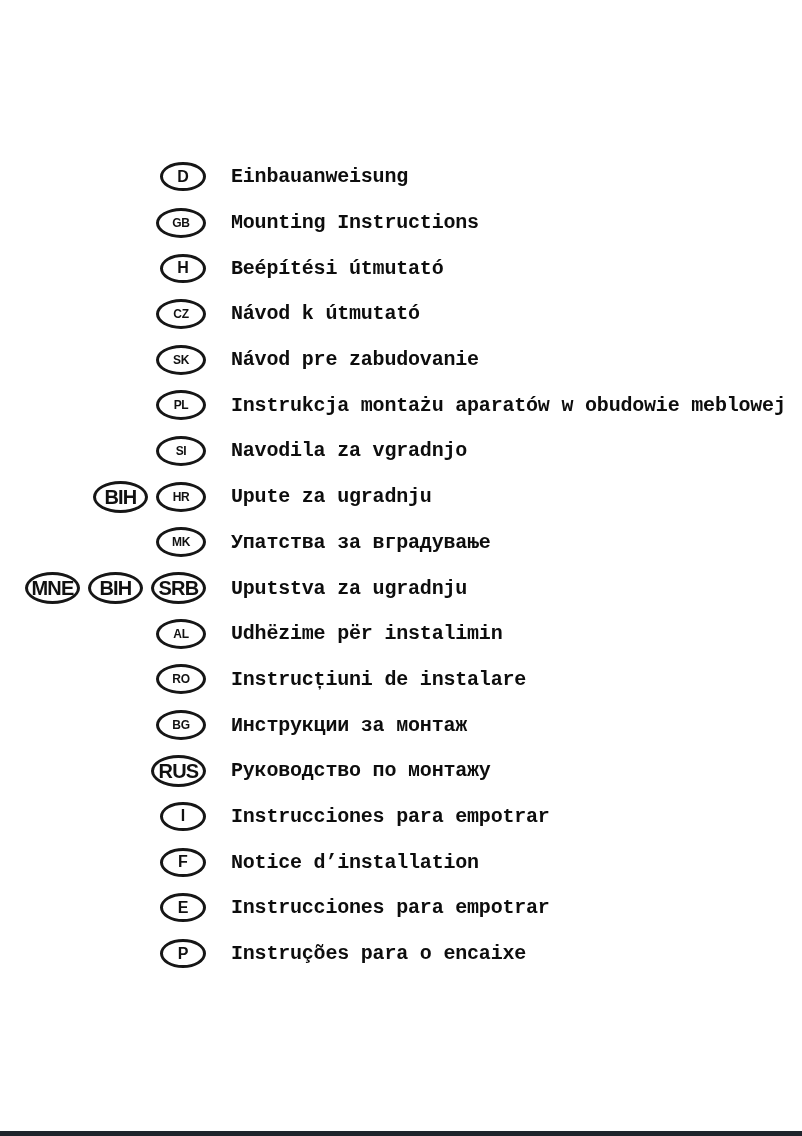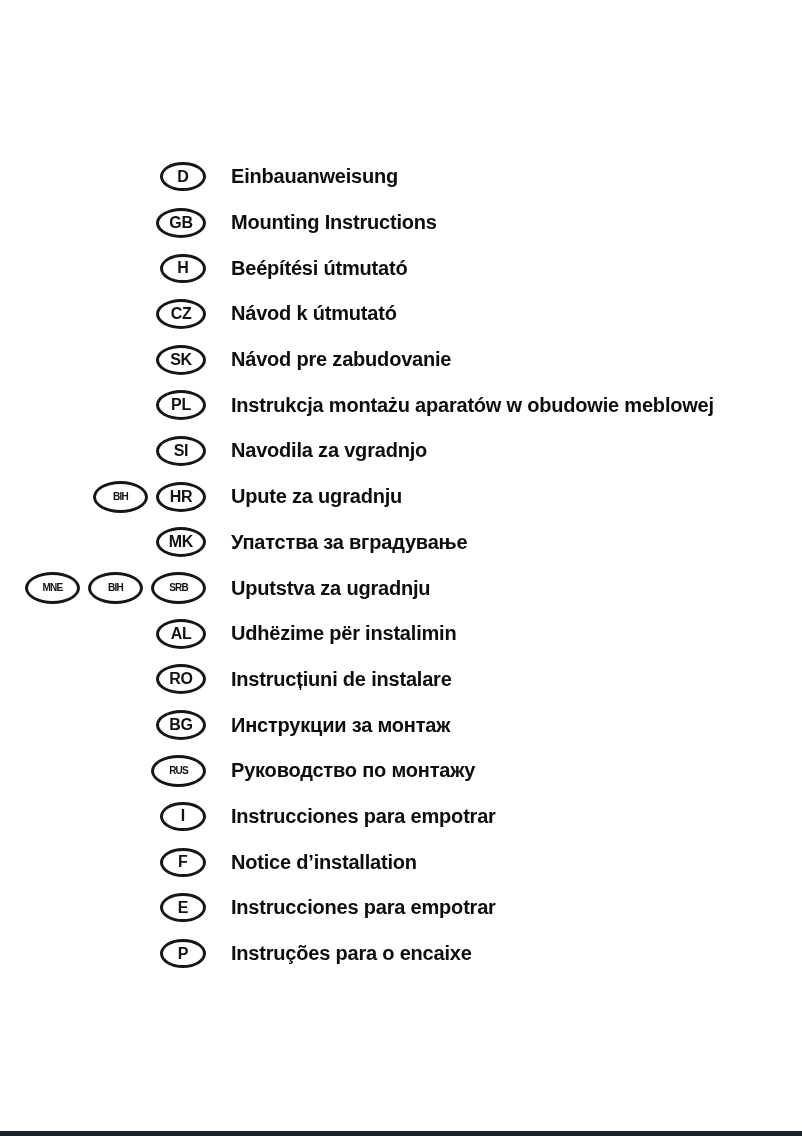--- a/index.html
+++ b/index.html
@@ -56,6 +56,7 @@
     color: #0d0d0d;
     letter-spacing: -0.2px;
     white-space: nowrap;
+    font-family: Liberation Mono, monospace;
   }
   .bottom-rule {
     position: absolute;

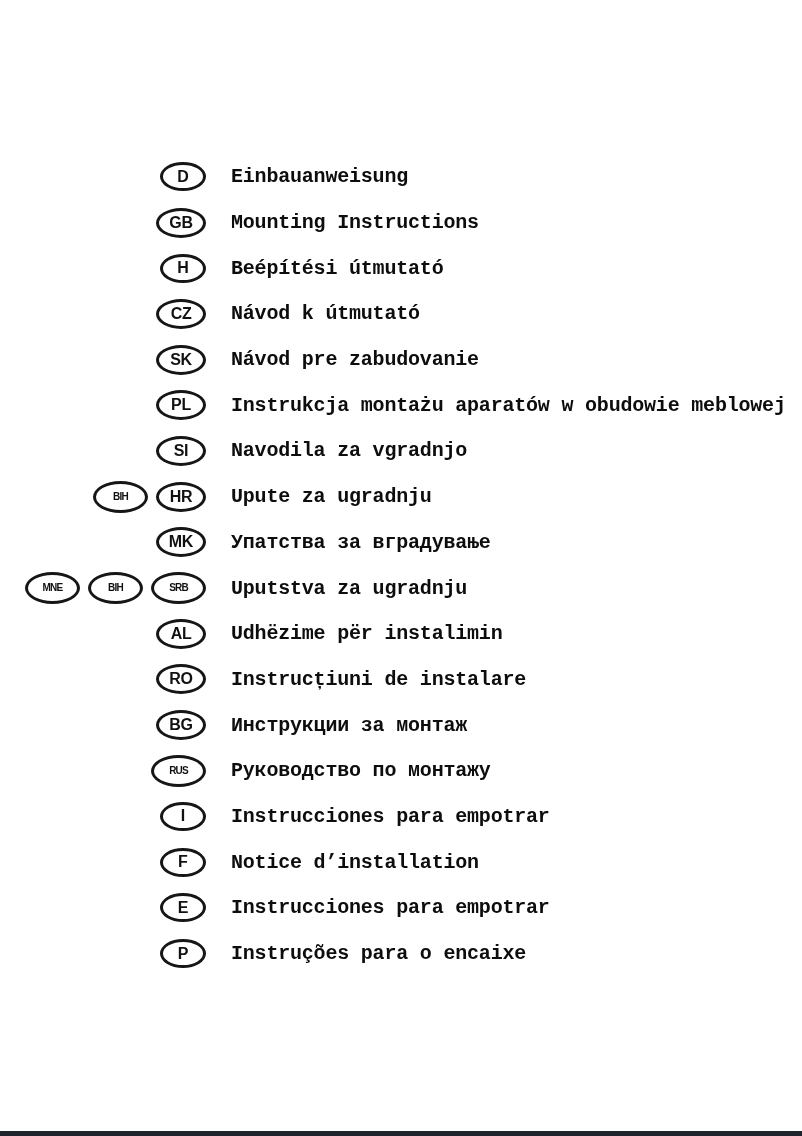--- a/index.html
+++ b/index.html
@@ -47,7 +47,7 @@
     line-height: 1;
   }
   .b1 { width: 46px; height: 29px; font-size: 16px; }
-  .b2 { width: 50px; height: 30px; font-size: 16px; letter-spacing: -0.3px; }
+  .b2 { width: 50px; height: 30px; font-size: 12px; letter-spacing: -0.3px; }
   .b3 { width: 55px; height: 32px; font-size: 10px; letter-spacing: -0.8px; }
   .label {
     margin-left: 25px;

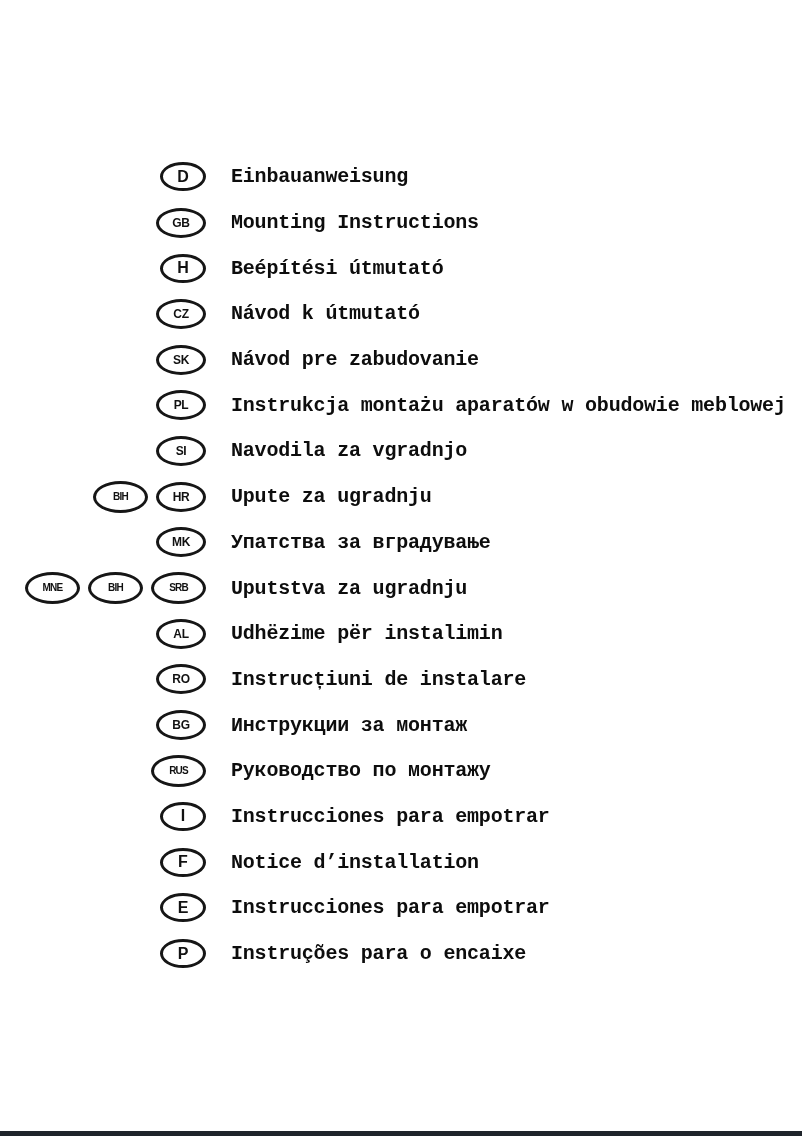--- a/index.html
+++ b/index.html
@@ -48,7 +48,7 @@
   }
   .b1 { width: 46px; height: 29px; font-size: 16px; }
   .b2 { width: 50px; height: 30px; font-size: 12px; letter-spacing: -0.3px; }
-  .b3 { width: 55px; height: 32px; font-size: 10px; letter-spacing: -0.8px; }
+  .b3 { width: 55px; height: 32px; font-size: 20px; letter-spacing: -0.8px; }
   .label {
     margin-left: 25px;
     font-size: 20px;

